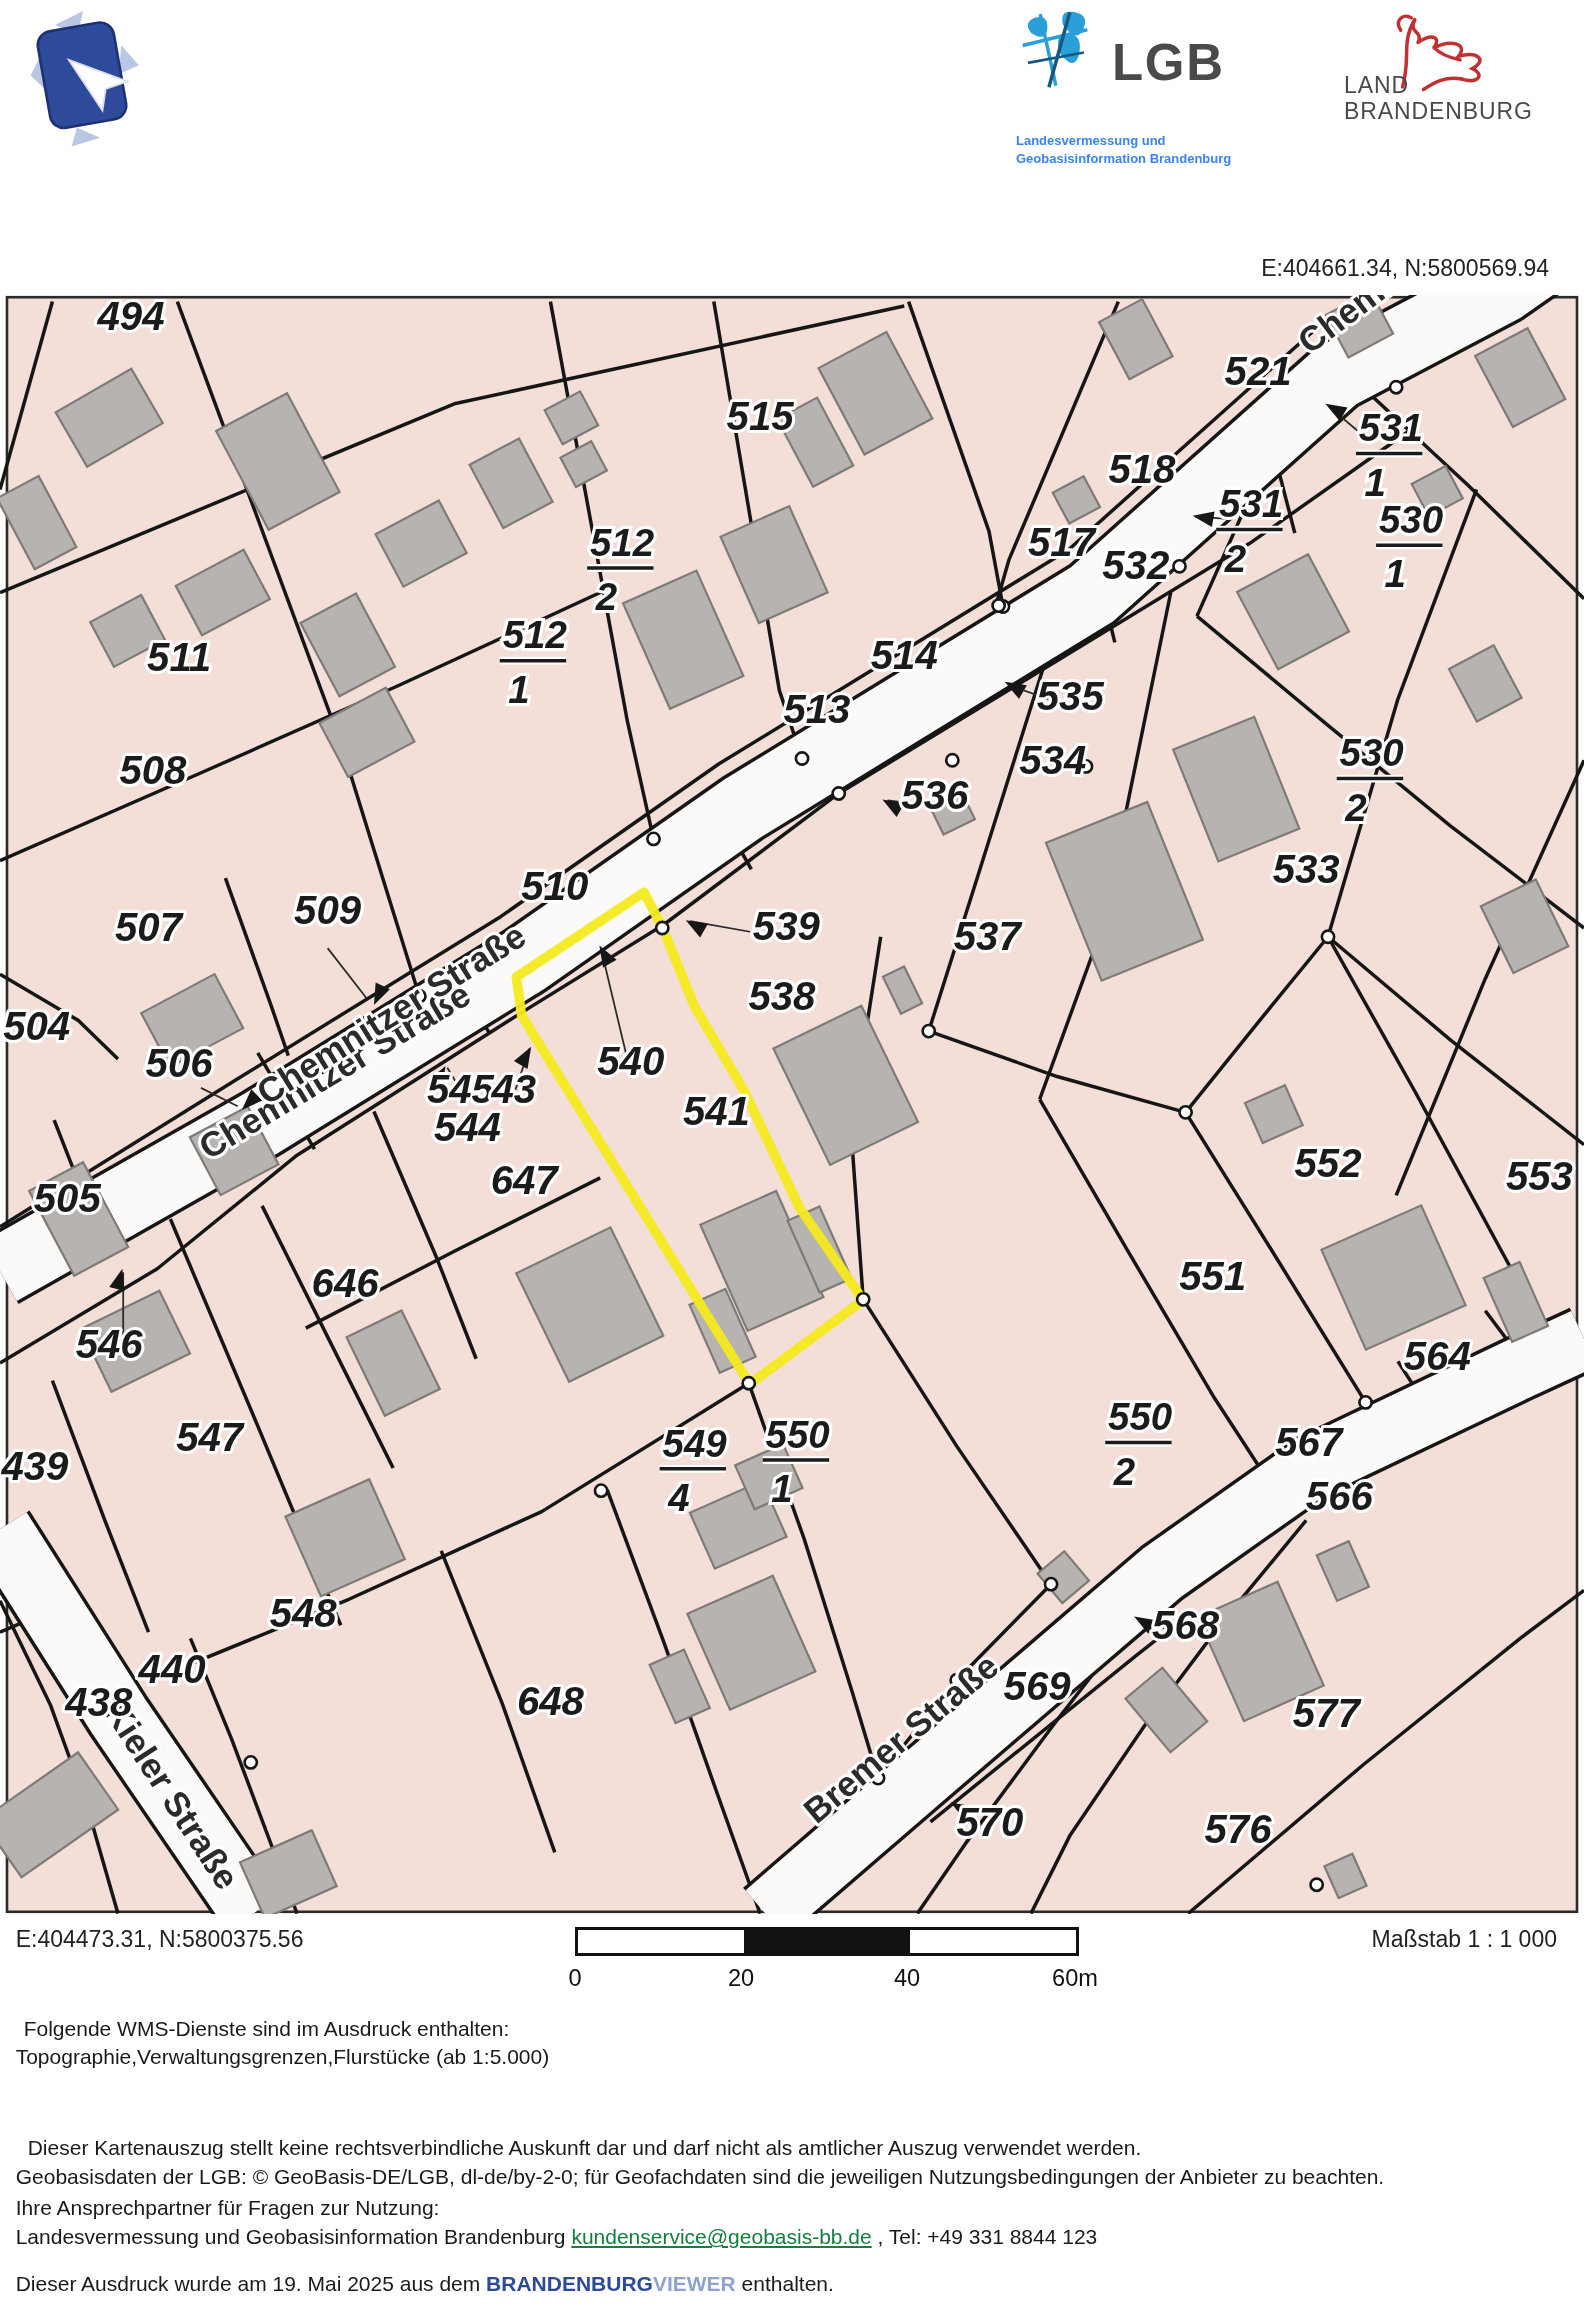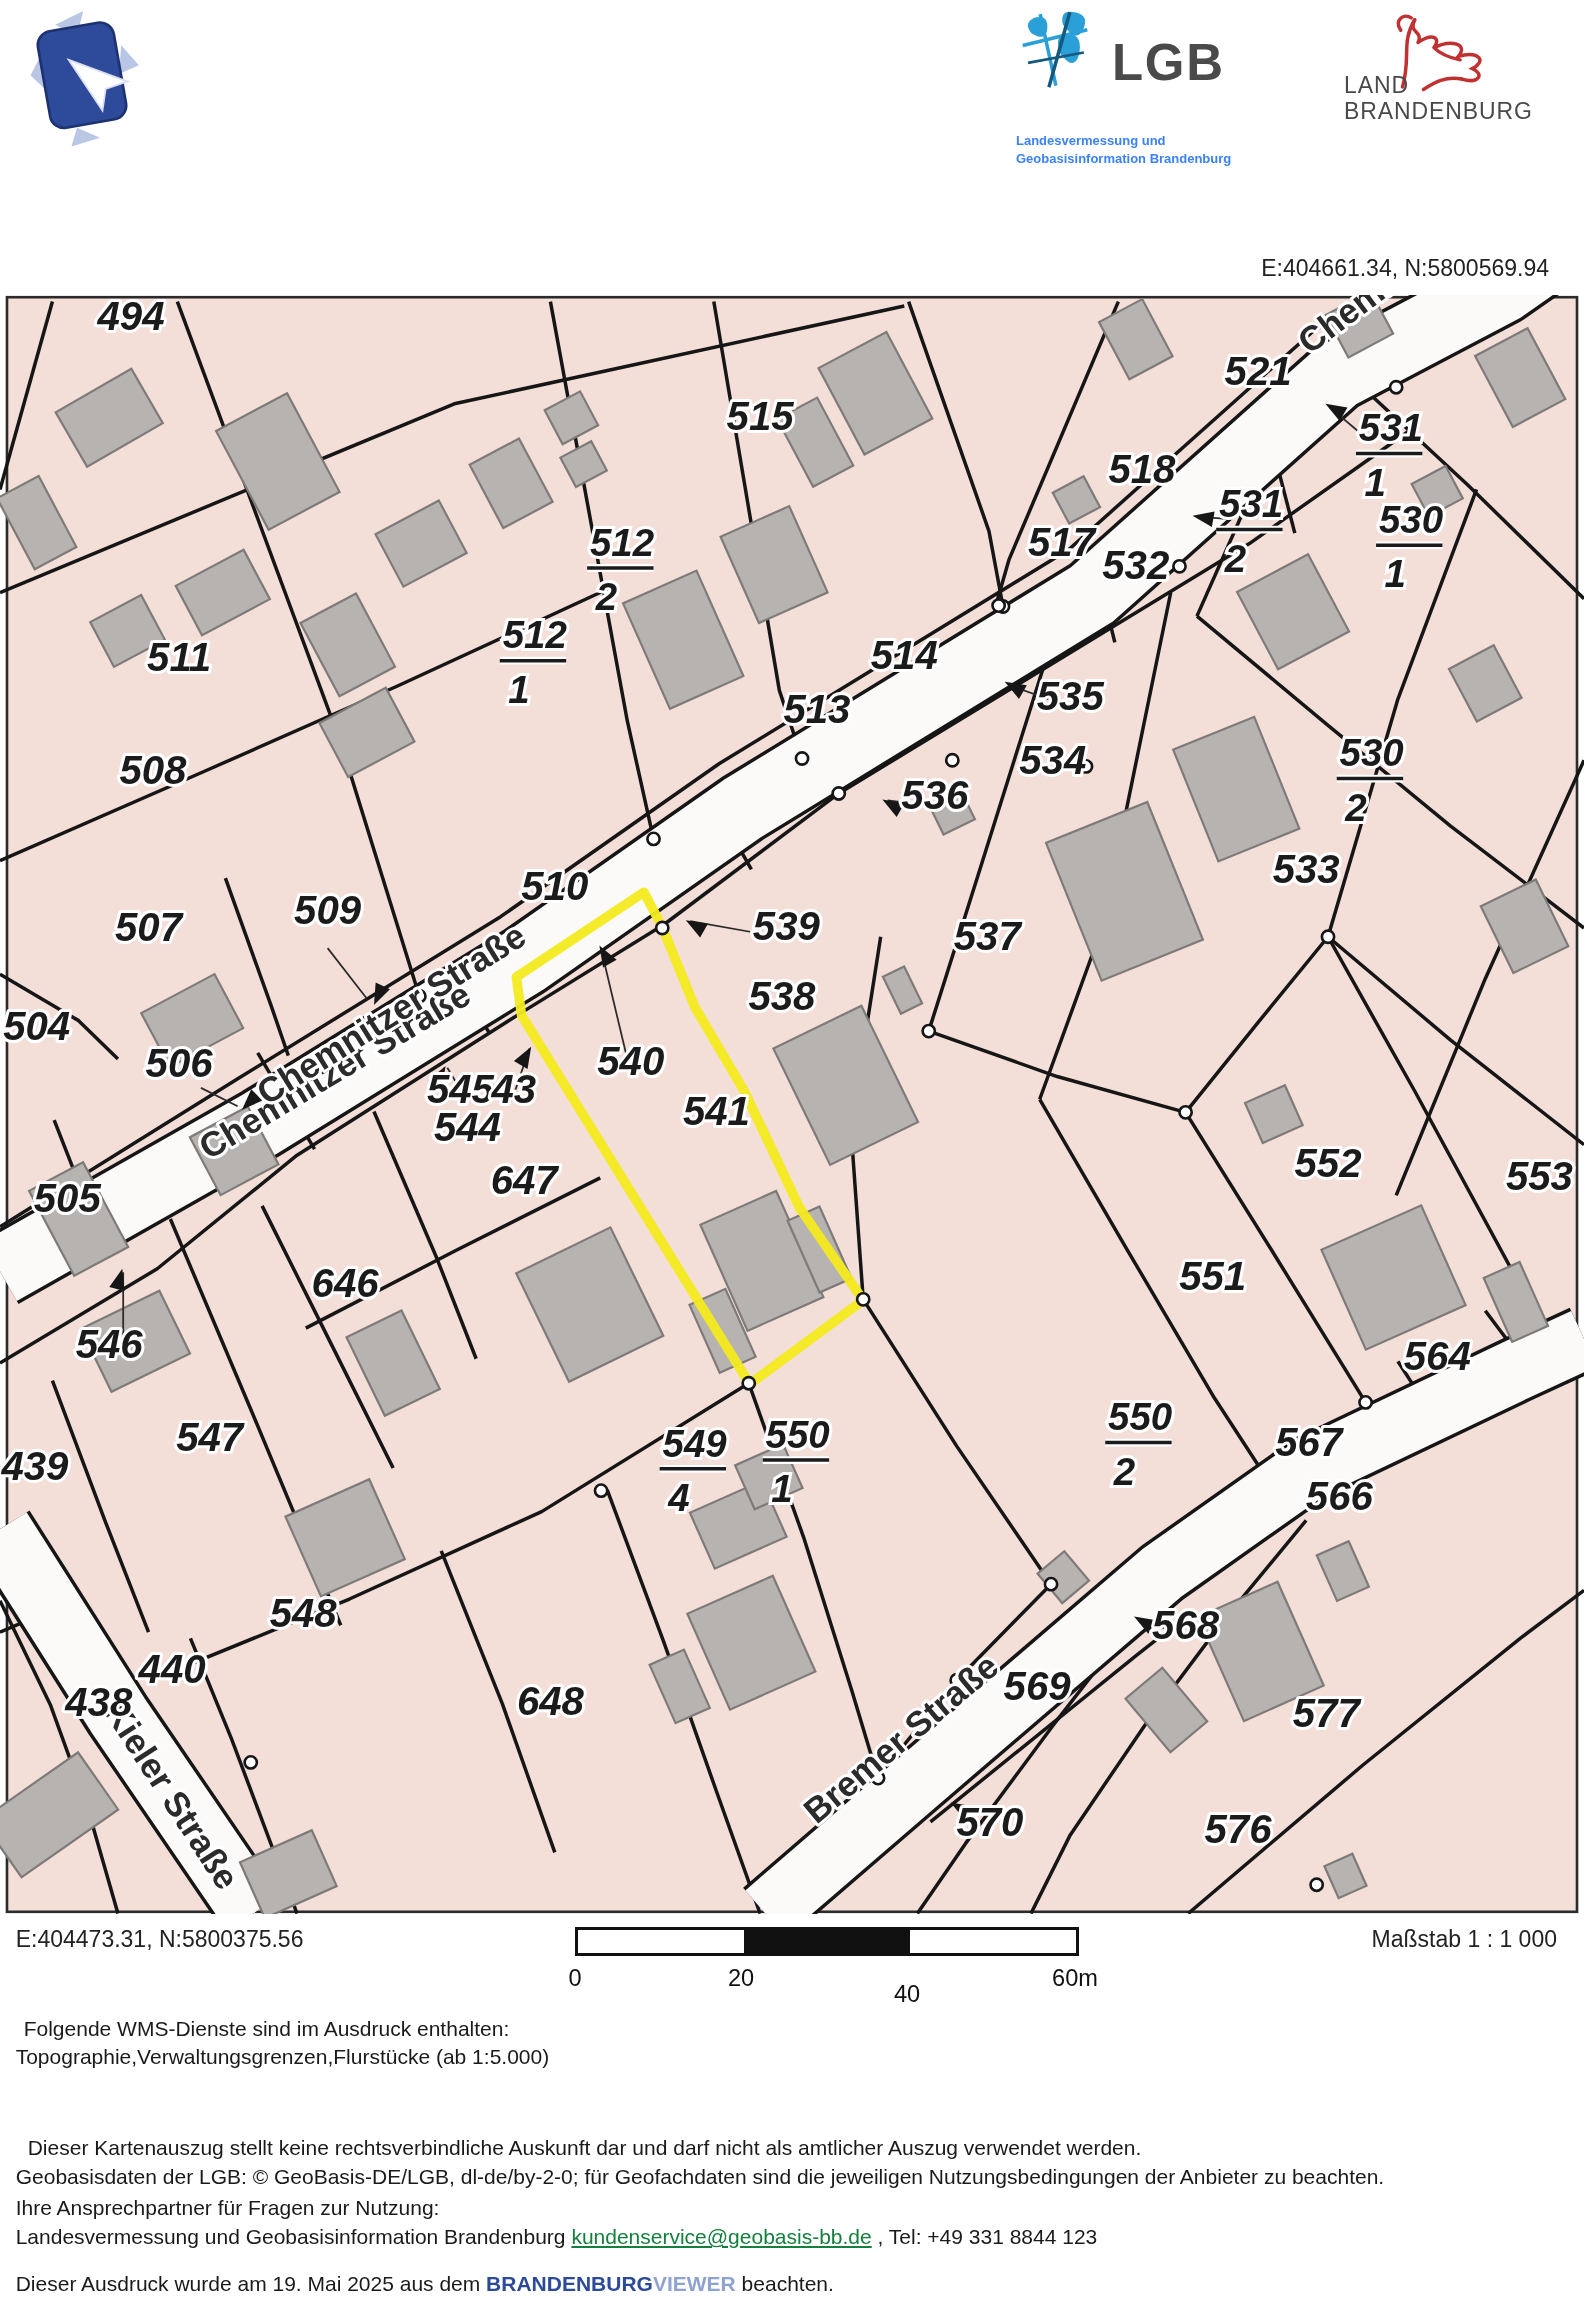--- a/index.html
+++ b/index.html
@@ -348,7 +348,7 @@
 <div id="scaleticks">
     <span style="left: 0px;">0</span>
     <span style="left: 166px;">20</span>
-    <span style="left: 332px; margin-top: 16px;">40</span>
+    <span style="left: 332px;">40</span>
     <span style="left: 500px;">60m</span>
   </div>
 

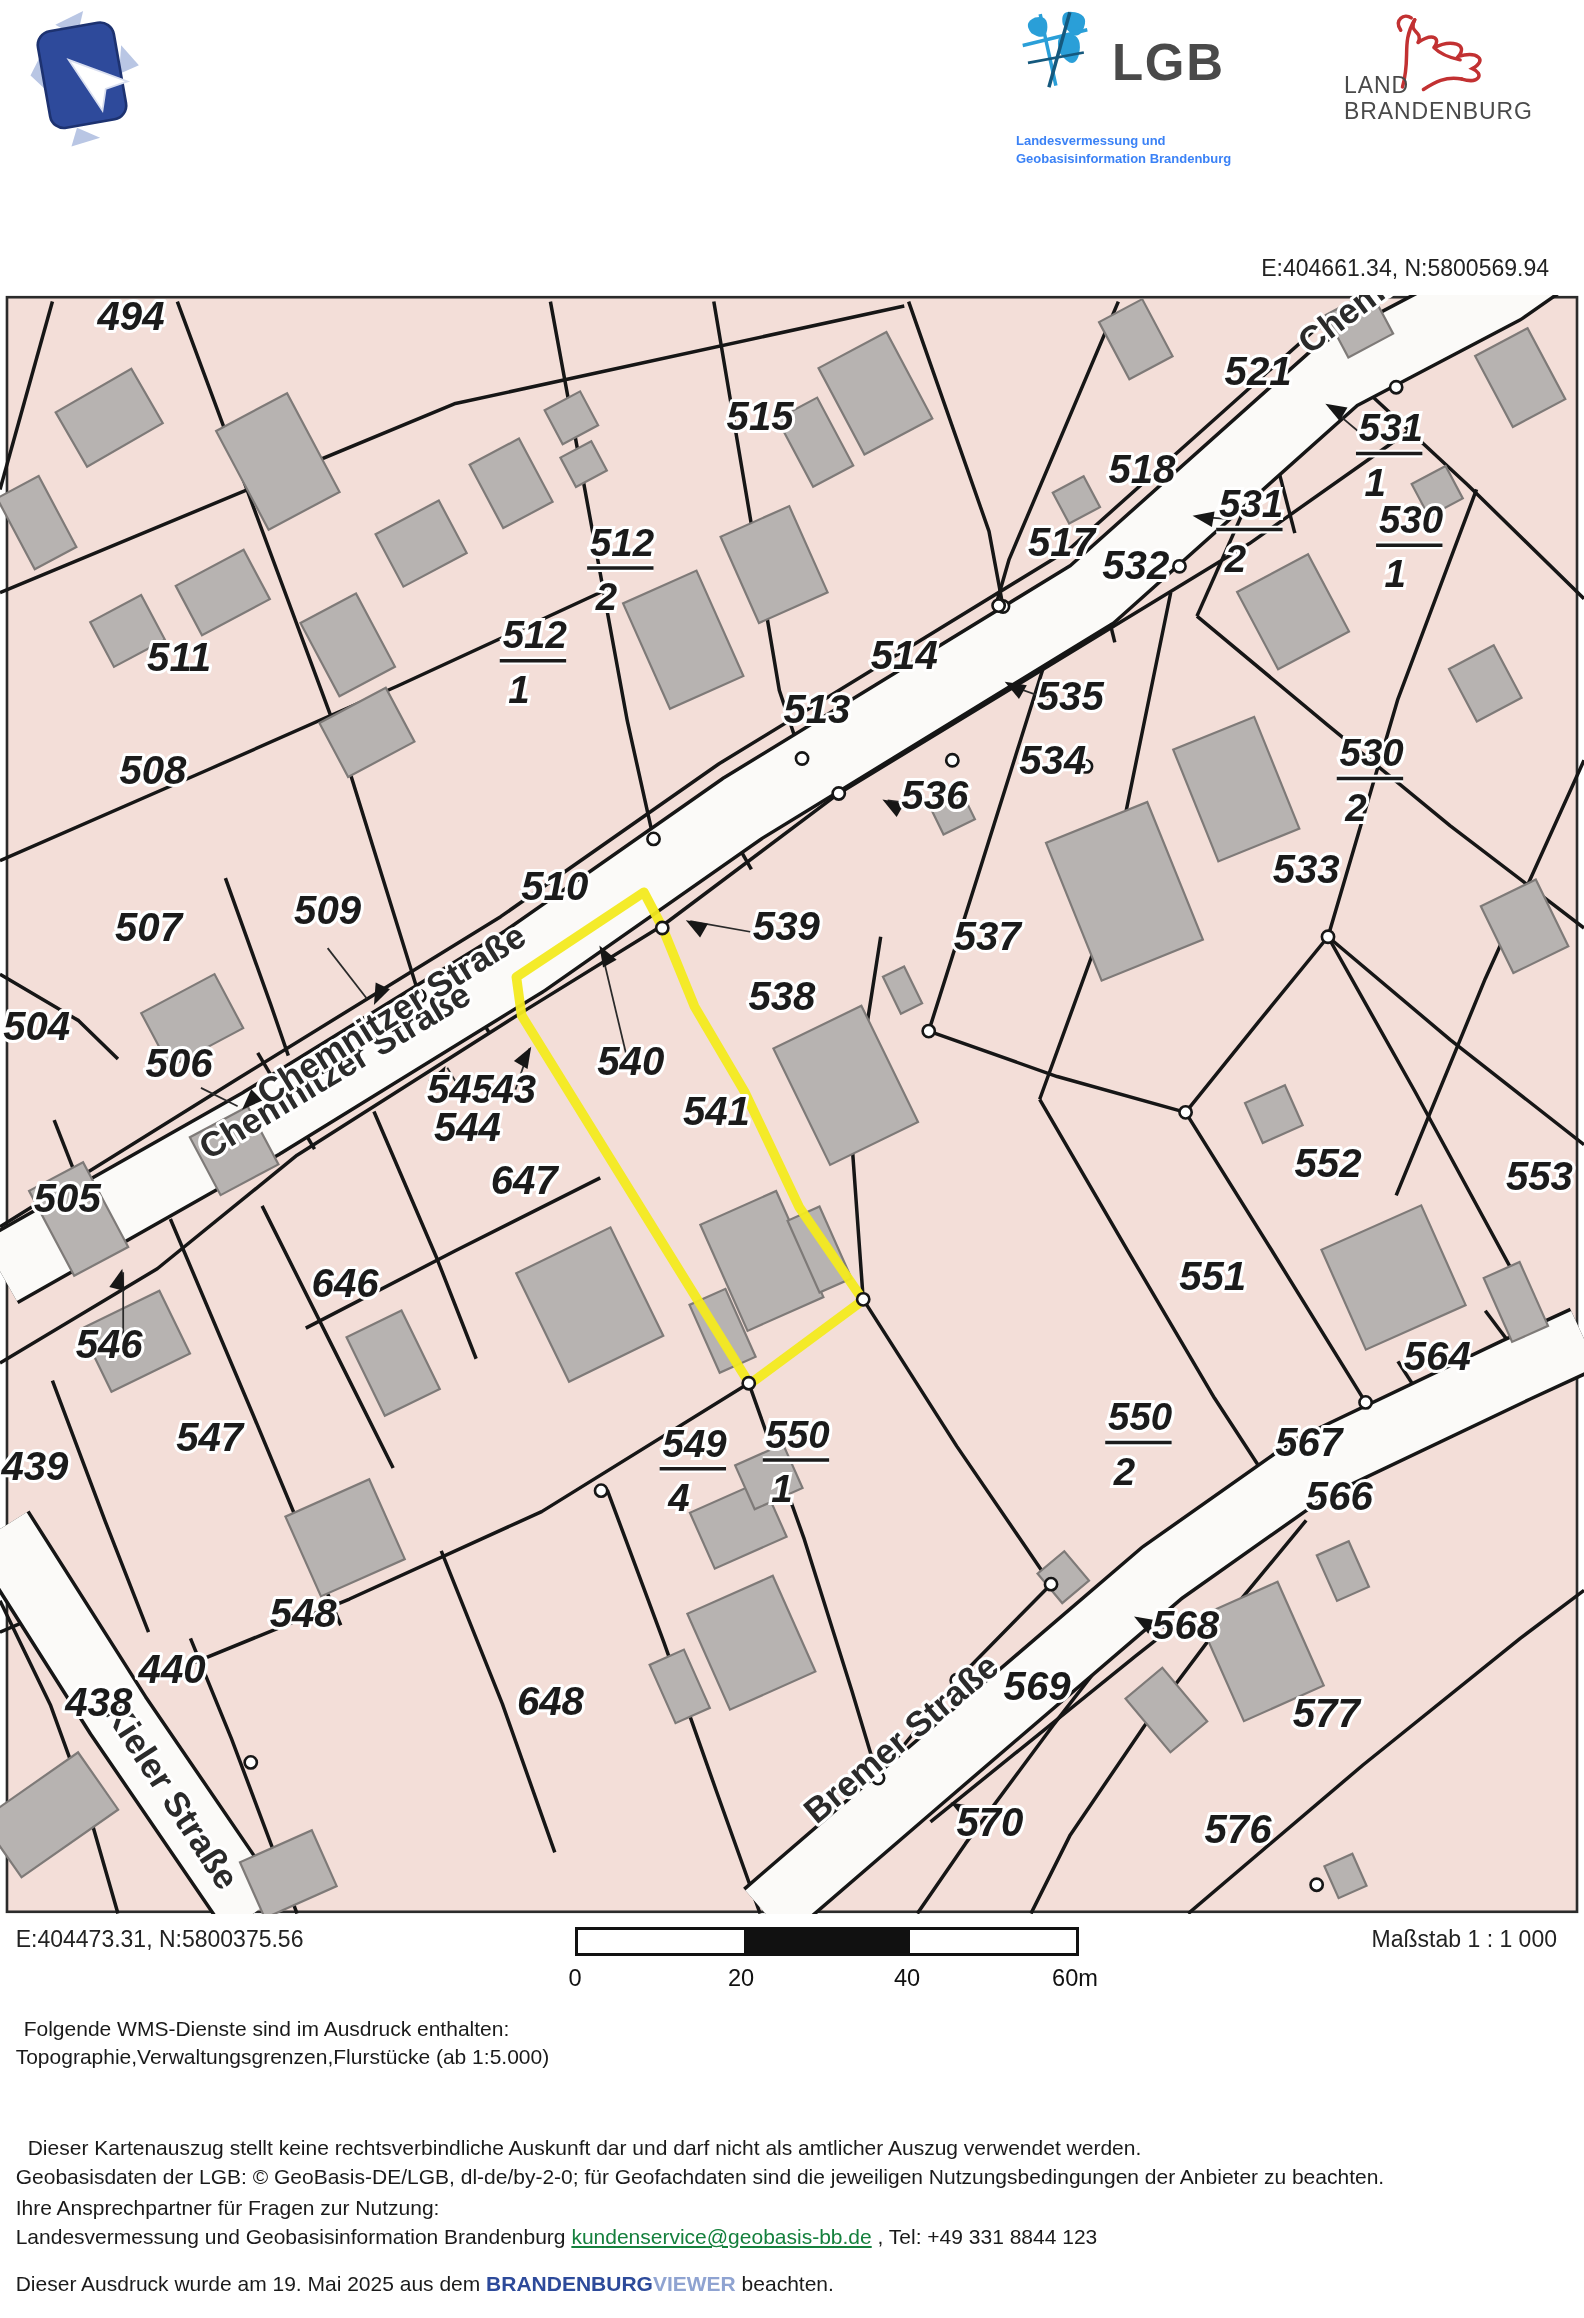--- a/index.html
+++ b/index.html
@@ -361,7 +361,7 @@
   <span>Landesvermessung und Geobasisinformation Brandenburg </span><a href="#">kundenservice@geobasis-bb.de</a><span> , Tel: +49 331 8844 123</span>
 </div>
 <div class="ft" style="top:2272px;">
-  <span>Dieser Ausdruck wurde am 19. Mai 2025 aus dem </span><span class="brand-b">BRANDENBURG</span><span class="brand-l">VIEWER</span><span> beachten.</span>
+  <span>Dieser Ausdruck wurde am 19. Mai 2025 aus dem </span><span class="brand-b">BRANDENBURG</span><span class="brand-l">VIEWER</span><span> enthalten.</span>
 </div>
 
 

